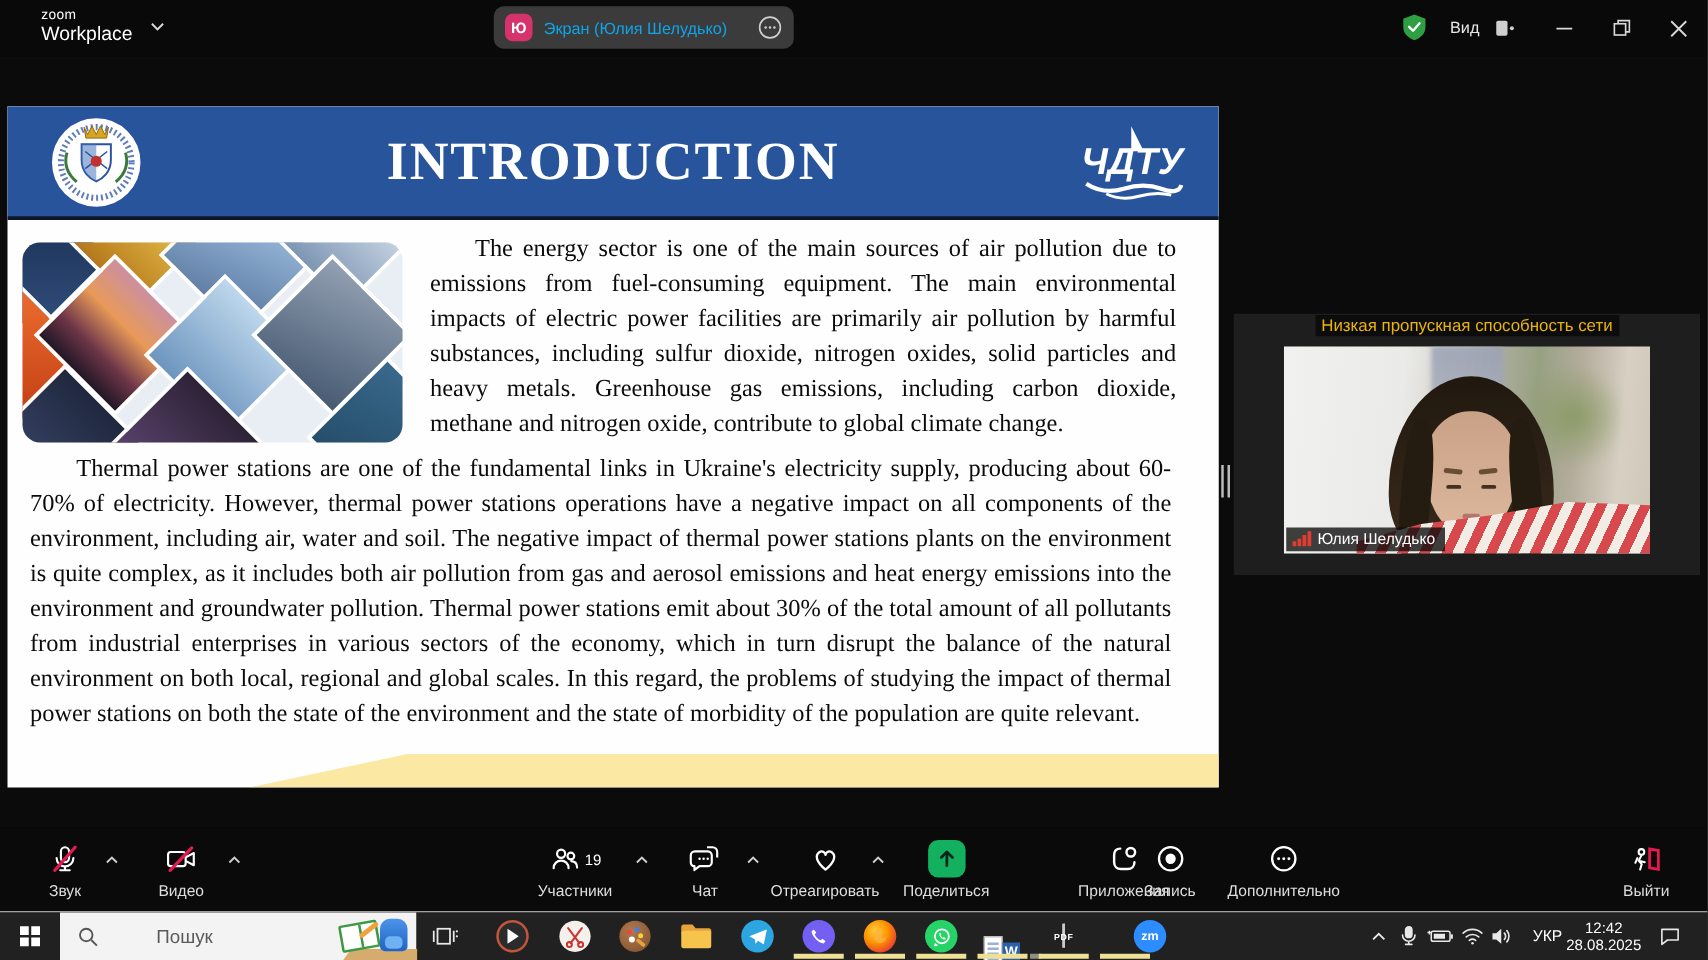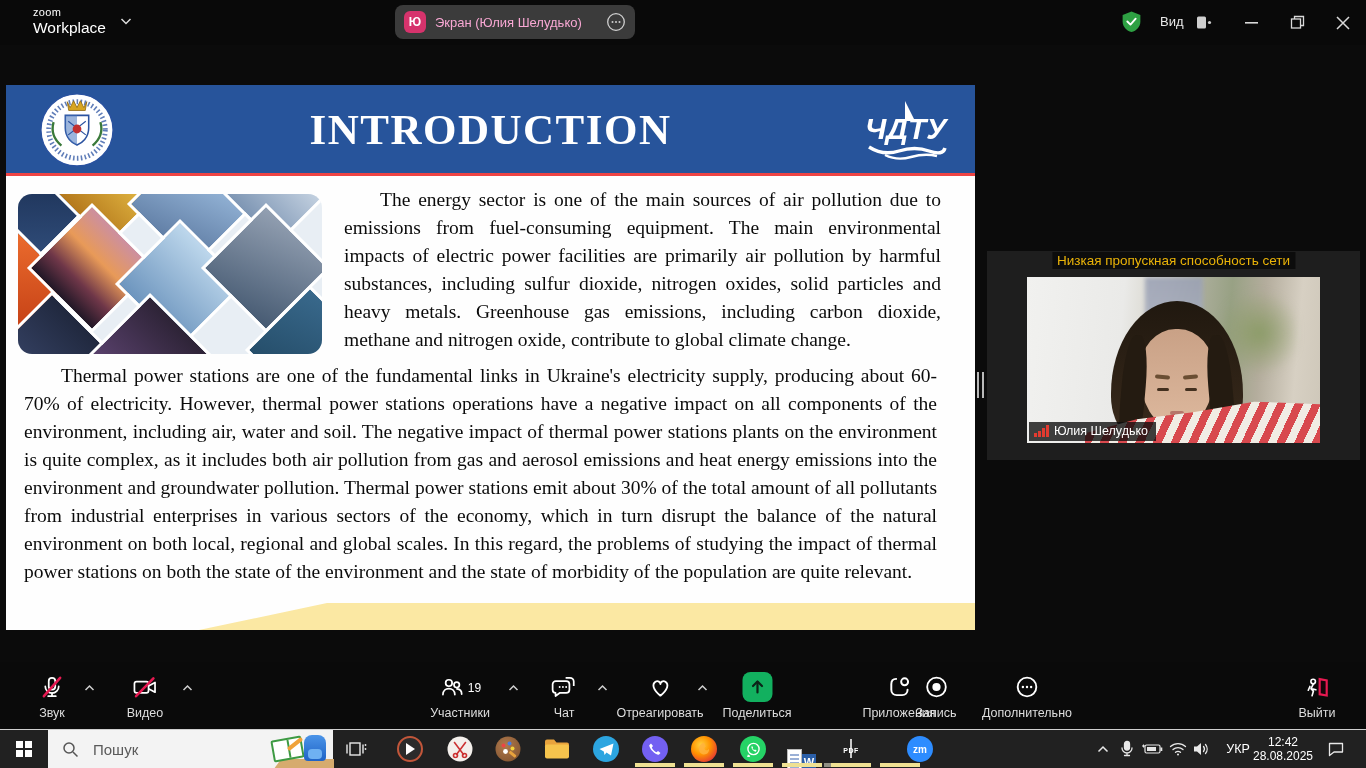--- a/index.html
+++ b/index.html
@@ -16,7 +16,7 @@
   .conf-tab{position:absolute;left:160px;top:0;height:45px;display:flex;align-items:center;gap:9px;color:#ececec;font-size:13px;padding:0 8px;cursor:pointer;}
   .active-tab{position:absolute;left:395px;top:5px;width:240px;height:34px;background:#3b3b3b;border-radius:8px;display:flex;align-items:center;gap:9px;padding:0 9px;box-sizing:border-box;cursor:pointer;}
   .avatar{width:22px;height:22px;border-radius:6px;background:#d6336c;color:#fff;font-size:12px;font-weight:bold;display:flex;align-items:center;justify-content:center;flex:0 0 auto;}
-  .tab-label{font-size:13px;color:#f9a8d4;white-space:nowrap;flex:1;}
+  .tab-label{font-size:13px;color:#0ea5e9;white-space:nowrap;flex:1;}
   .shield{position:absolute;left:1120px;top:10px;}
   .view-label{position:absolute;left:1160px;top:14px;font-size:13px;color:#e8e8e8;cursor:pointer;}
   .view-ico{position:absolute;left:1196px;top:15px;}

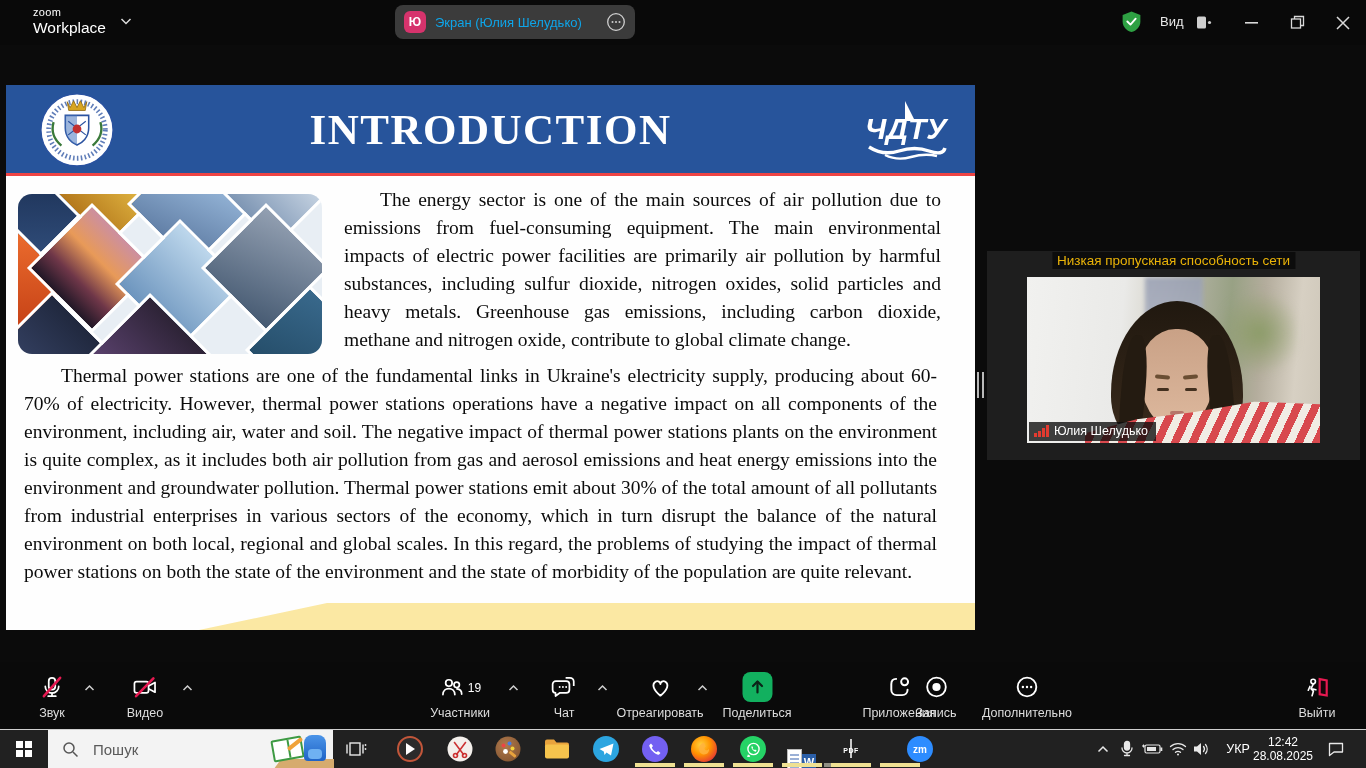--- a/index.html
+++ b/index.html
@@ -28,7 +28,7 @@
 
   
   .slide{position:absolute;left:6px;top:40px;width:969px;height:545px;background:#fefefe;overflow:hidden;}
-  .slide-header{position:absolute;left:0;top:0;right:0;height:88px;background:#27549B;border-bottom:3px solid #ef4444;}
+  .slide-header{position:absolute;left:0;top:0;right:0;height:88px;background:#27549B;border-bottom:3px solid #0f172a;}
   .slide-title{position:absolute;left:0;right:0;top:20px;text-align:center;font-family:"Liberation Serif","DejaVu Serif",serif;font-weight:bold;font-size:43px;letter-spacing:1.5px;color:#fff;}
   .emblem{position:absolute;left:32px;top:4px;}
   .chdtu{position:absolute;right:20px;top:14px;width:96px;height:62px;}

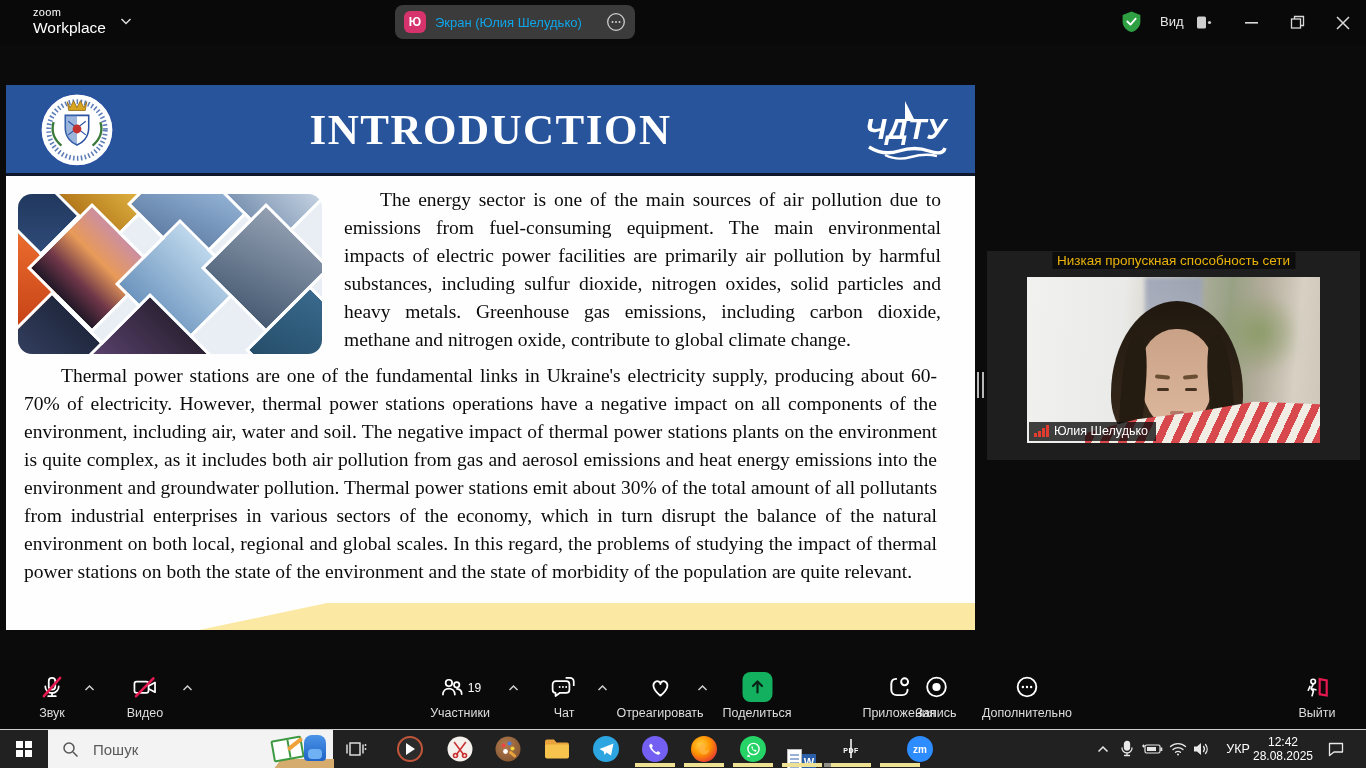--- a/index.html
+++ b/index.html
@@ -96,7 +96,7 @@
   .start{position:absolute;left:0;top:0;width:48px;height:38px;display:flex;align-items:center;justify-content:center;cursor:pointer;}
   .winlogo{display:grid;grid-template-columns:7px 7px;grid-template-rows:7px 7px;gap:2px;}
   .winlogo i{background:#fff;display:block;}
-  .search{position:absolute;left:48px;top:0;width:285px;height:38px;background:#f3f3f3;display:flex;align-items:center;cursor:text;}
+  .search{position:absolute;left:48px;top:0;width:285px;height:38px;background:#f3f3f3;display:flex;align-items:center;cursor:text;gap:32px;}
   .search input{border:none;background:transparent;outline:none;font-size:15px;color:#333;margin-left:12px;width:140px;font-family:"Liberation Sans",sans-serif;}
   .search input::placeholder{color:#5a5a5a;}
   .sart{position:absolute;left:218px;top:0;width:70px;height:38px;pointer-events:none;}

